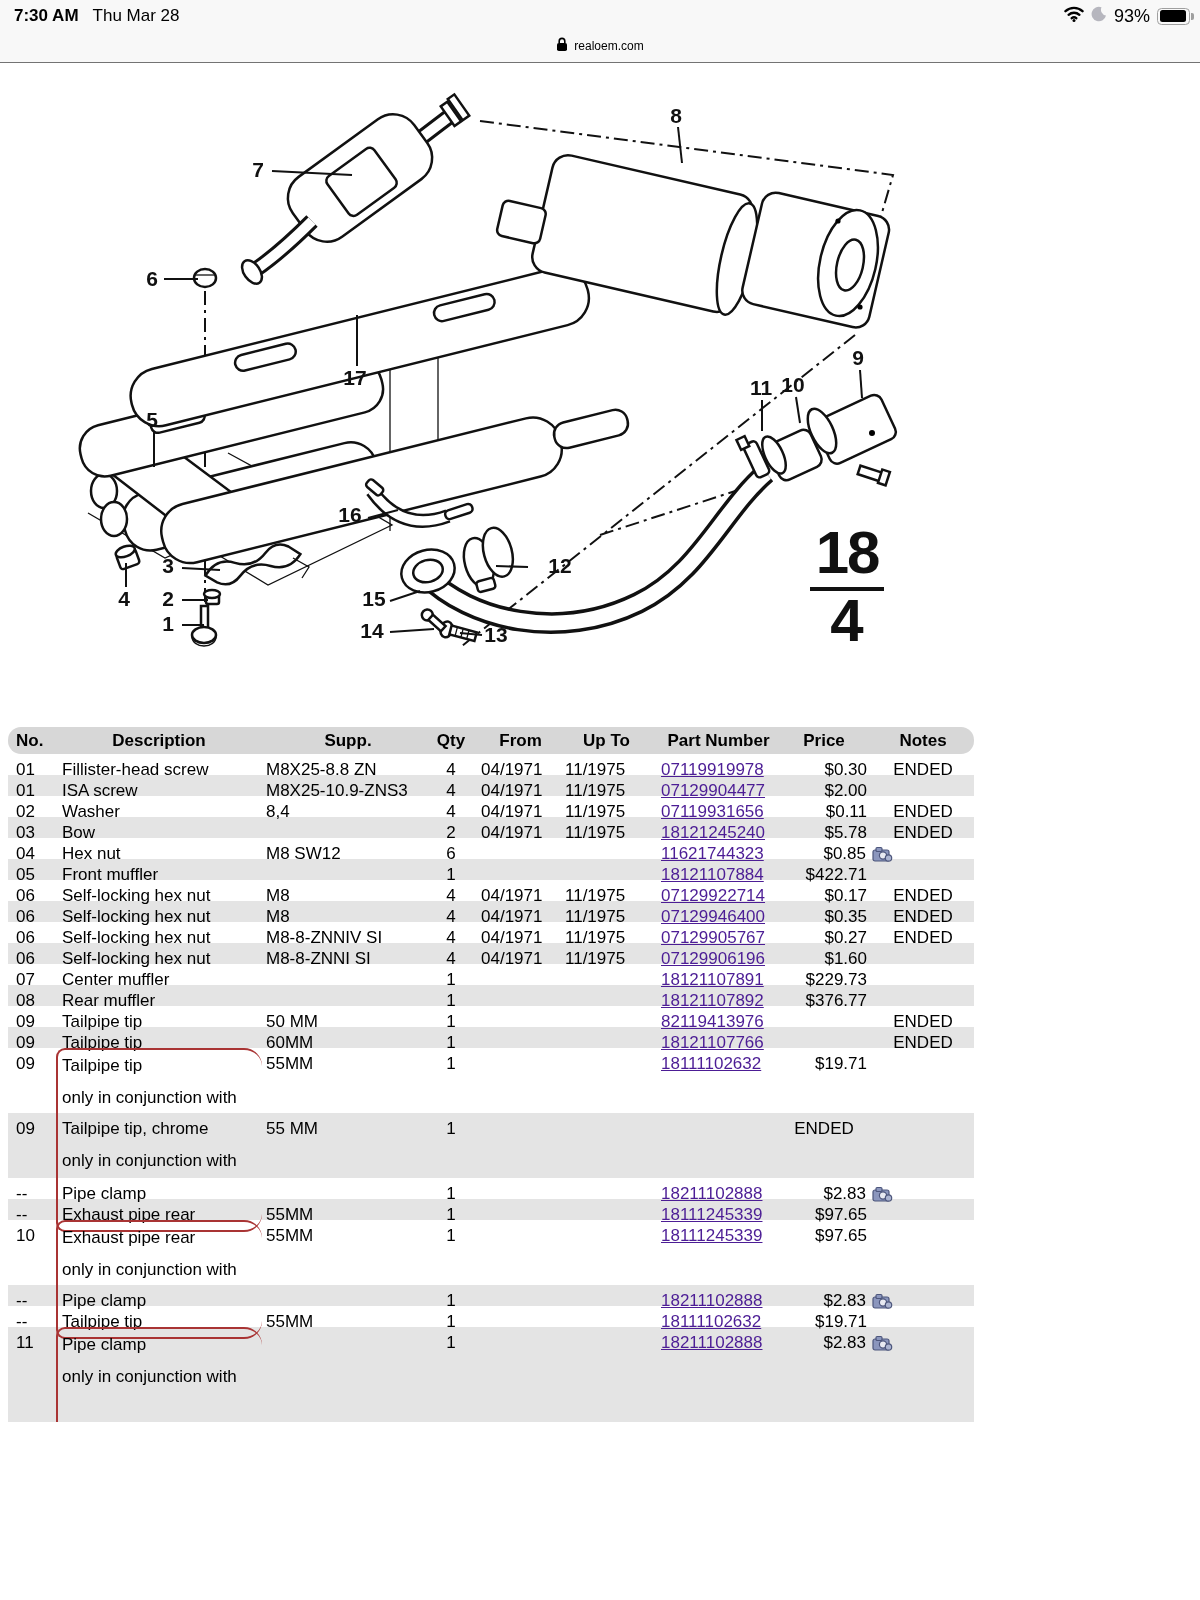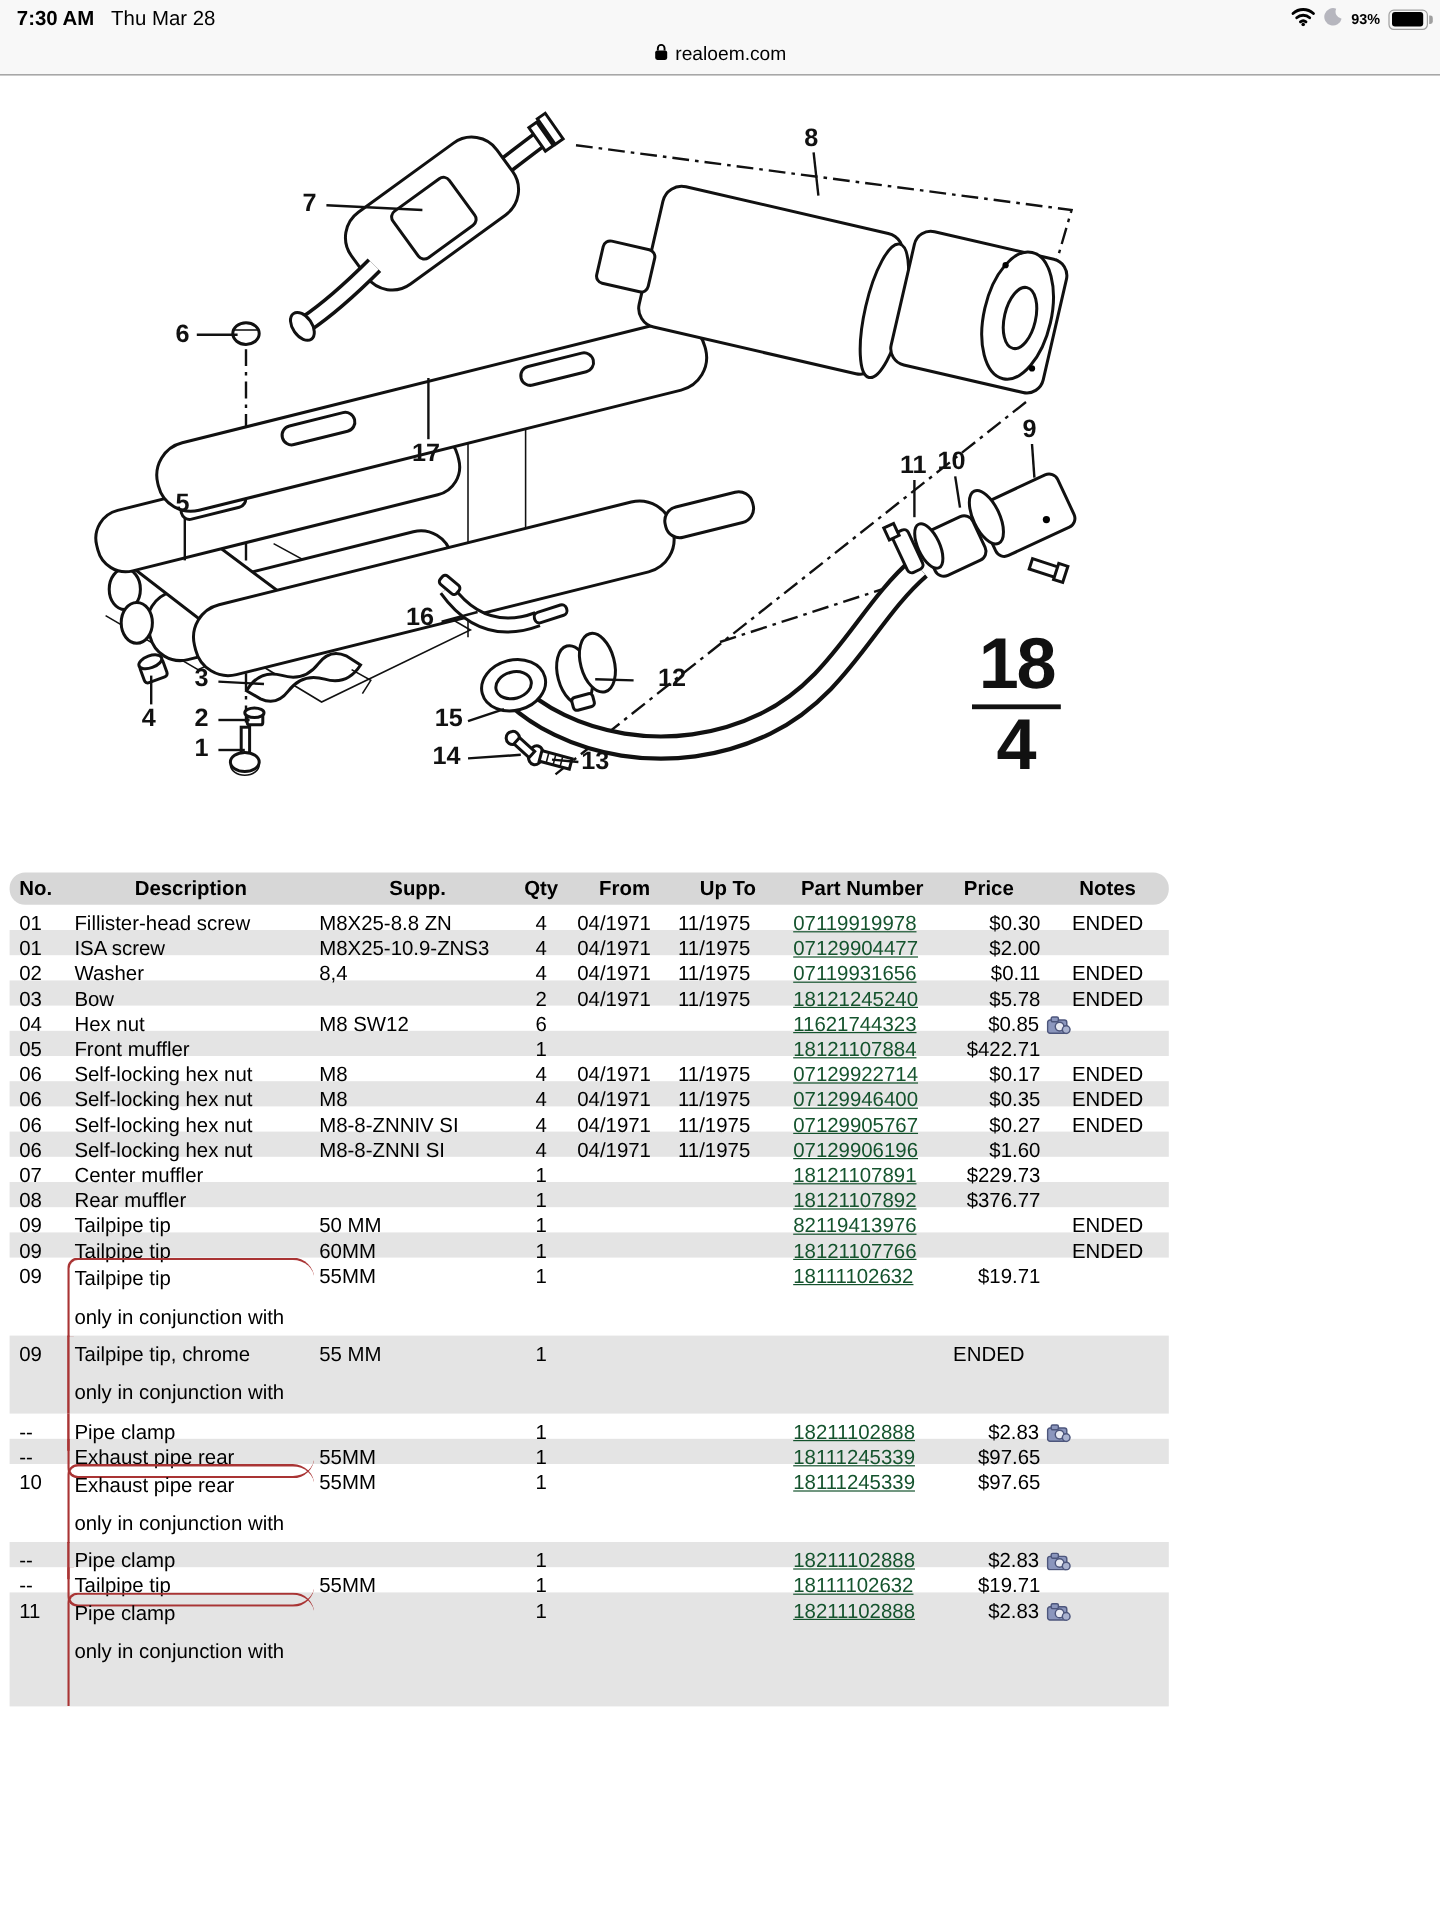--- a/index.html
+++ b/index.html
@@ -11,7 +11,7 @@
   .status-left{position:absolute;left:14px;top:6px;font-size:17px;}
   .status-left .time{font-weight:700;margin-right:14px;}
   .status-right{position:absolute;right:10px;top:4px;display:flex;align-items:center;gap:7px;height:24px;}
-  .battery-pct{font-size:12px;font-weight:bold;}
+  .battery-pct{font-size:18px;}
   .batt{position:relative;width:31px;height:15px;border:1.5px solid #9f9f9f;border-radius:4.5px;}
   .batt .fill{position:absolute;left:1.5px;top:1.5px;bottom:1.5px;width:86%;background:#000;border-radius:2.5px;}
   .batt .nub{position:absolute;right:-5px;top:4px;width:3px;height:7px;background:#9f9f9f;border-radius:0 2px 2px 0;}

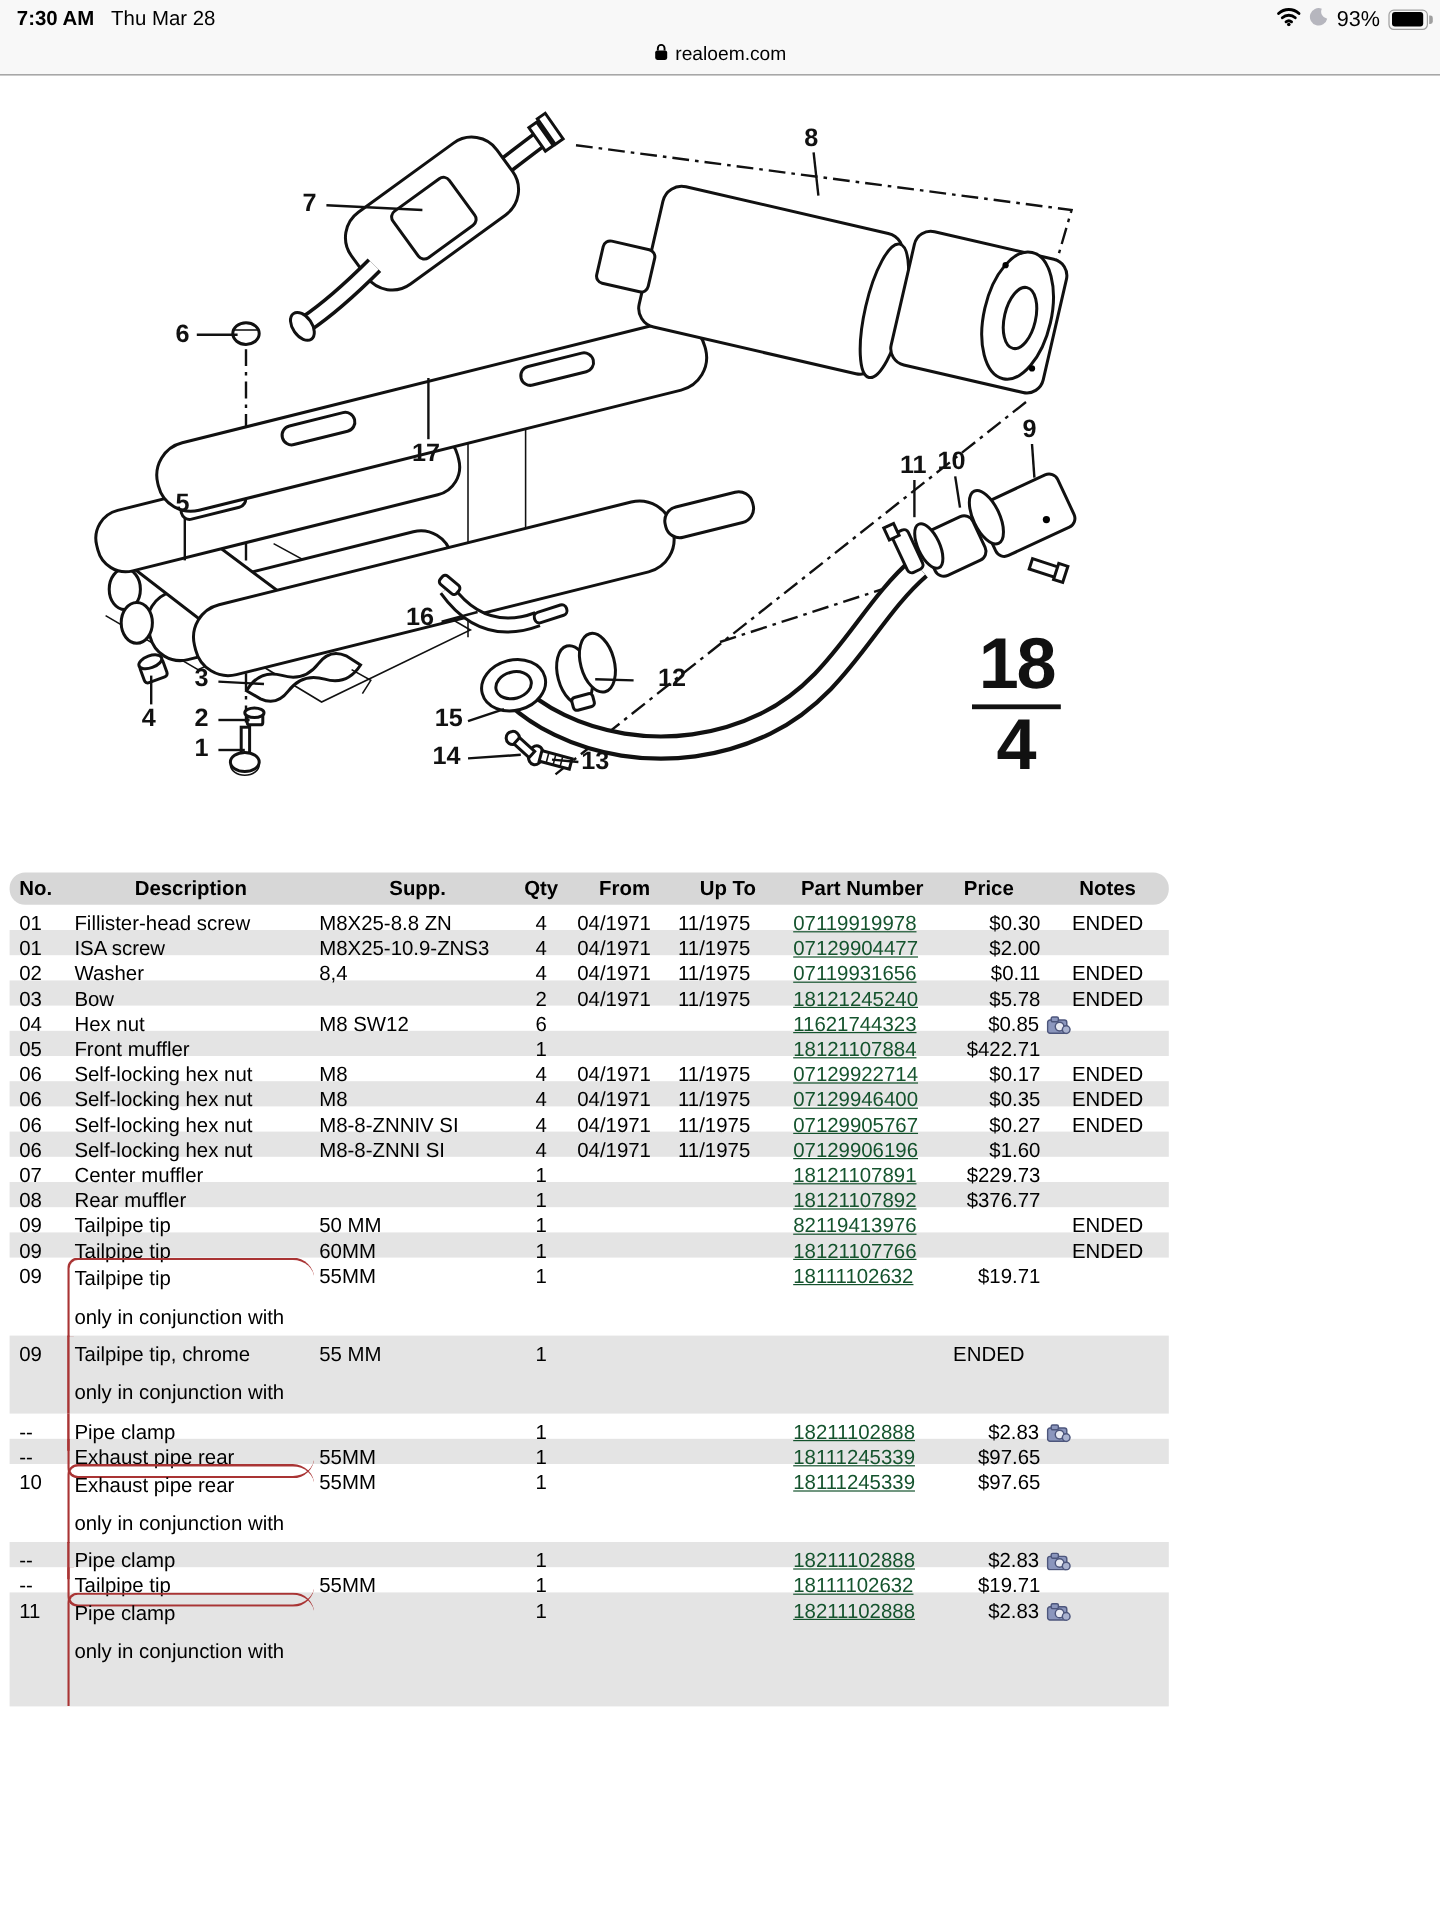--- a/index.html
+++ b/index.html
@@ -15,7 +15,7 @@
   .batt{position:relative;width:31px;height:15px;border:1.5px solid #9f9f9f;border-radius:4.5px;}
   .batt .fill{position:absolute;left:1.5px;top:1.5px;bottom:1.5px;width:86%;background:#000;border-radius:2.5px;}
   .batt .nub{position:absolute;right:-5px;top:4px;width:3px;height:7px;background:#9f9f9f;border-radius:0 2px 2px 0;}
-  .urlbar{position:absolute;left:0;right:0;top:30px;height:31px;display:flex;align-items:center;justify-content:center;gap:6px;font-size:16px;}
+  .urlbar{position:absolute;left:0;right:0;top:30px;height:31px;display:flex;align-items:center;justify-content:center;gap:6px;font-size:12px;}
   
   .content{position:relative;background:#fff;}
   .diagram{position:relative;height:650px;}

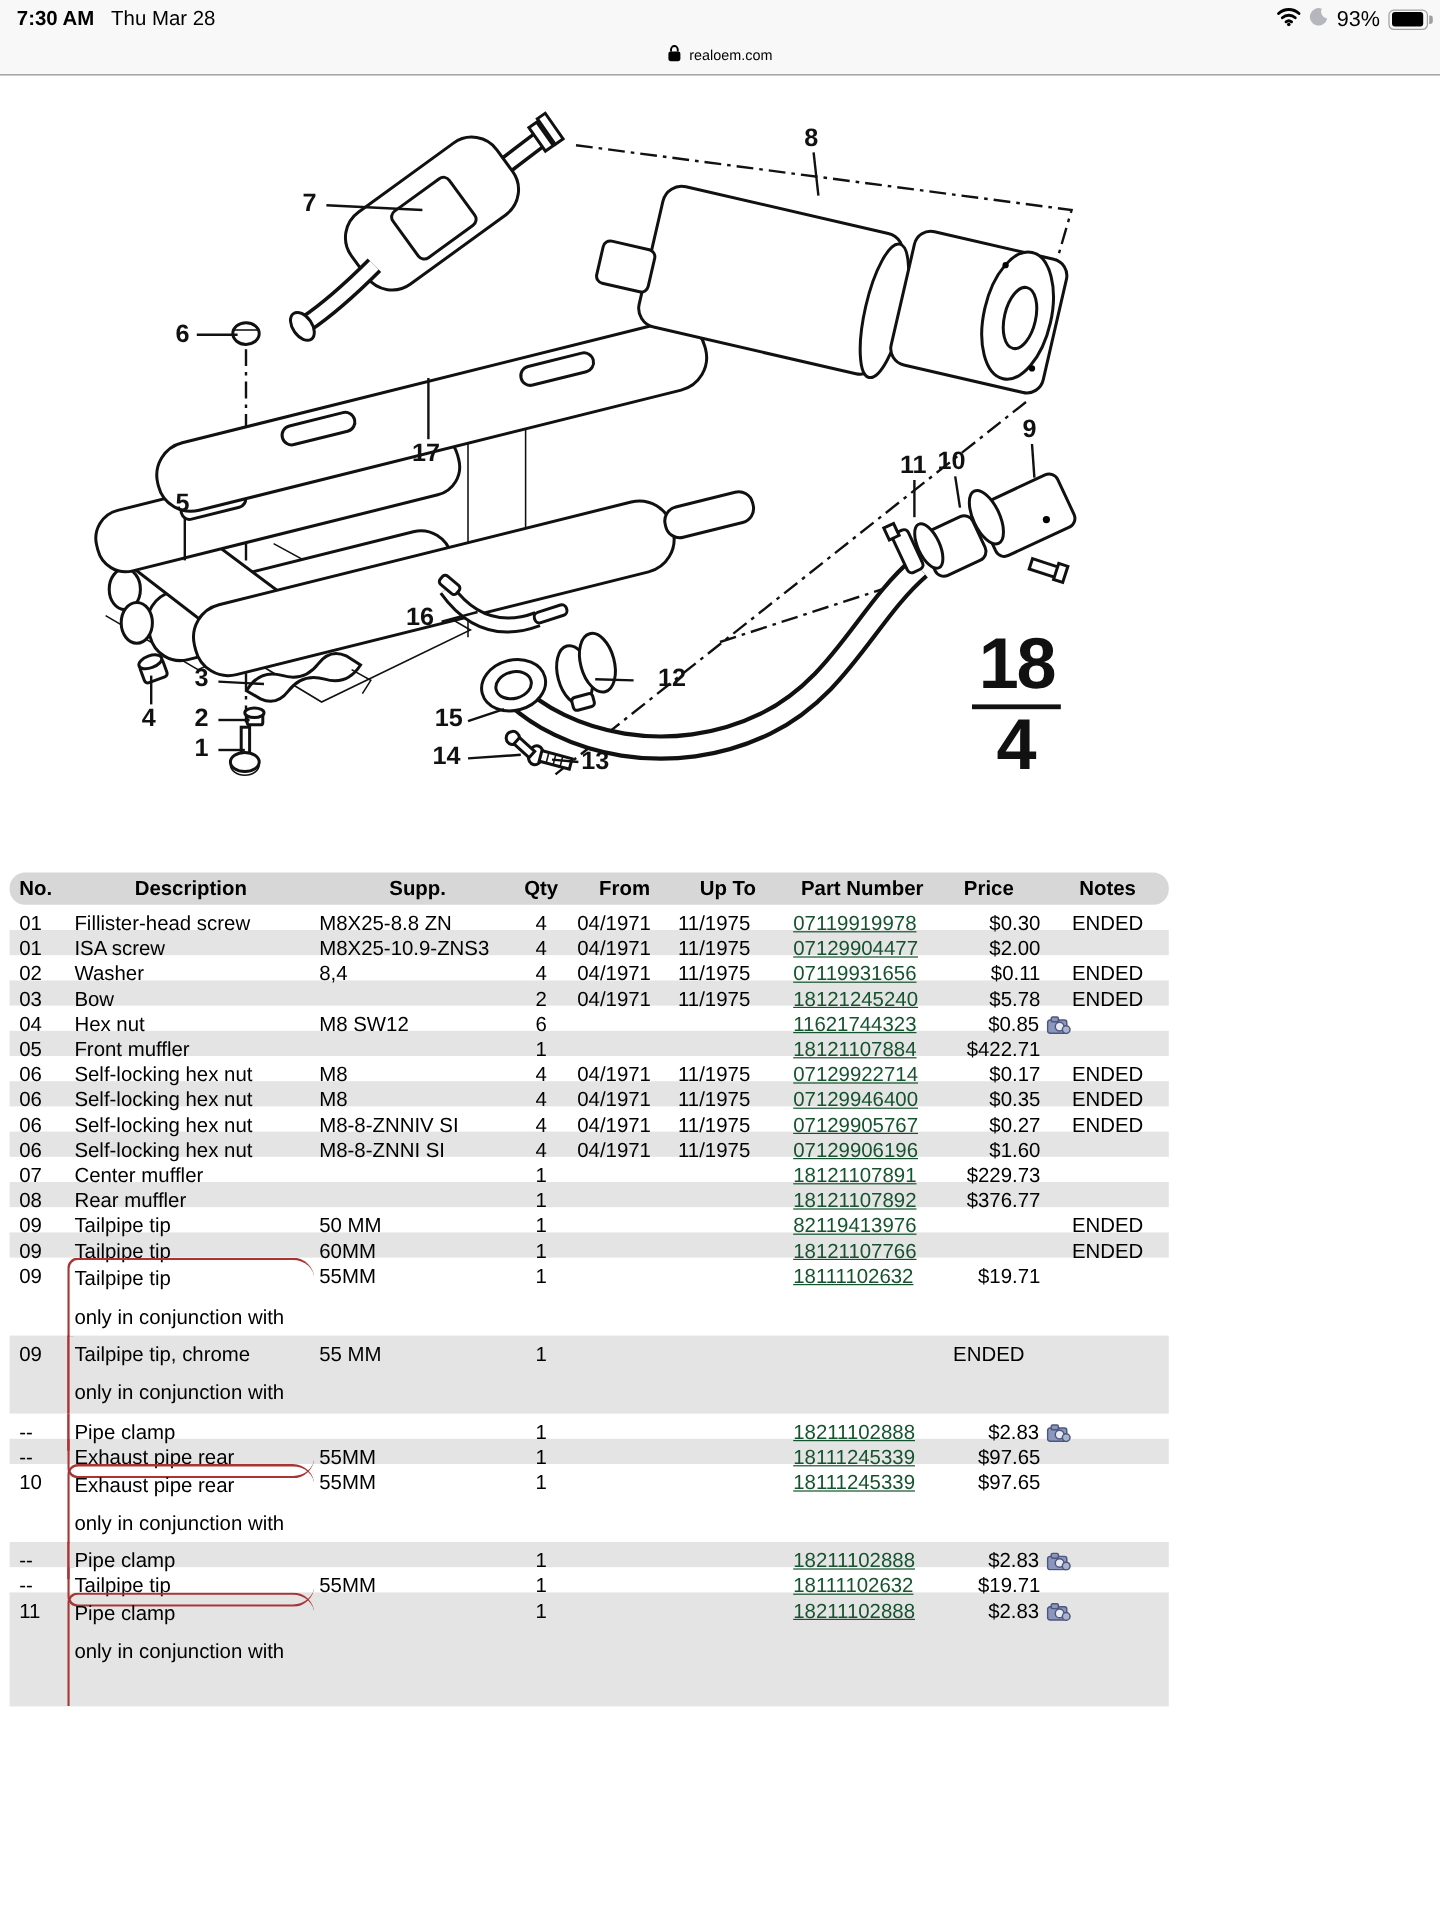--- a/index.html
+++ b/index.html
@@ -46,7 +46,7 @@
   .pricec{display:flex;justify-content:flex-end;align-items:flex-start;gap:6px;padding-right:5px;}
   .pricec .cam{margin-right:-26px;display:inline-flex;align-items:center;height:31px;}
   .notec{text-align:center;}
-  .plink{color:#14532d;text-decoration:underline;}
+  .plink{color:#4c1d95;text-decoration:underline;}
   .descbox{height:100%;padding-left:6px;box-sizing:border-box;}
   .dmain{line-height:31px;}
   .dsub{line-height:33px;}

